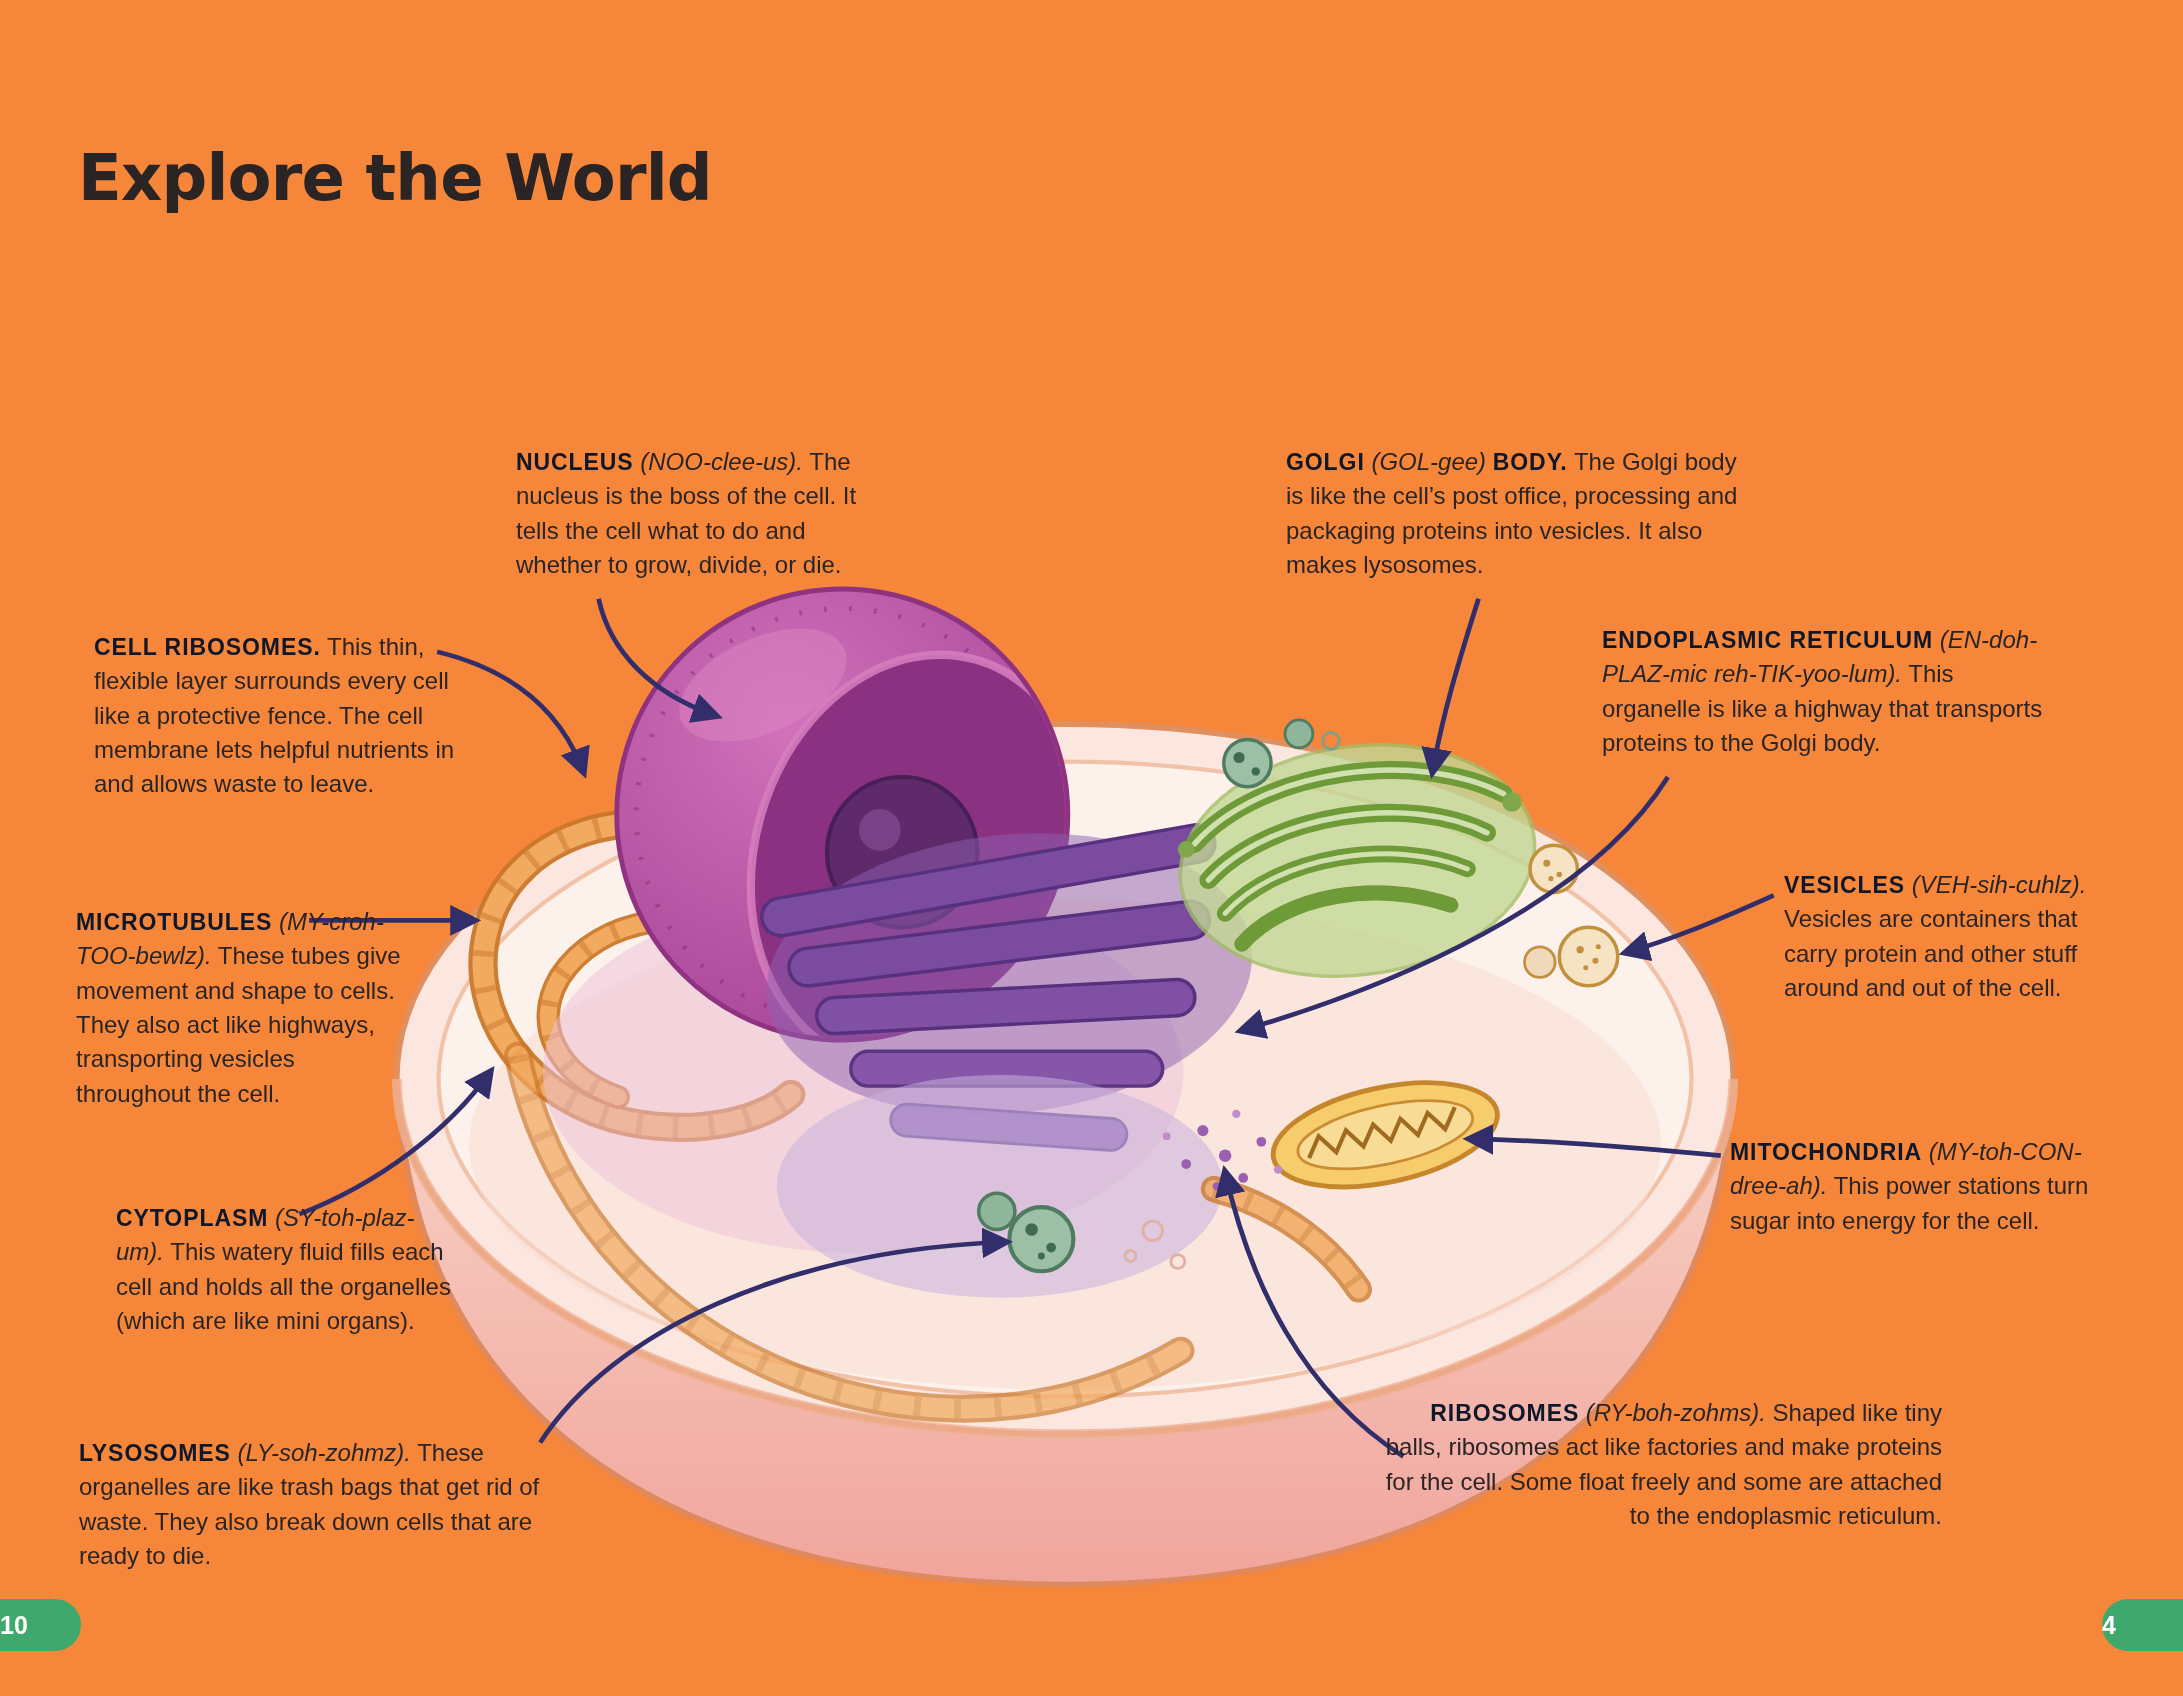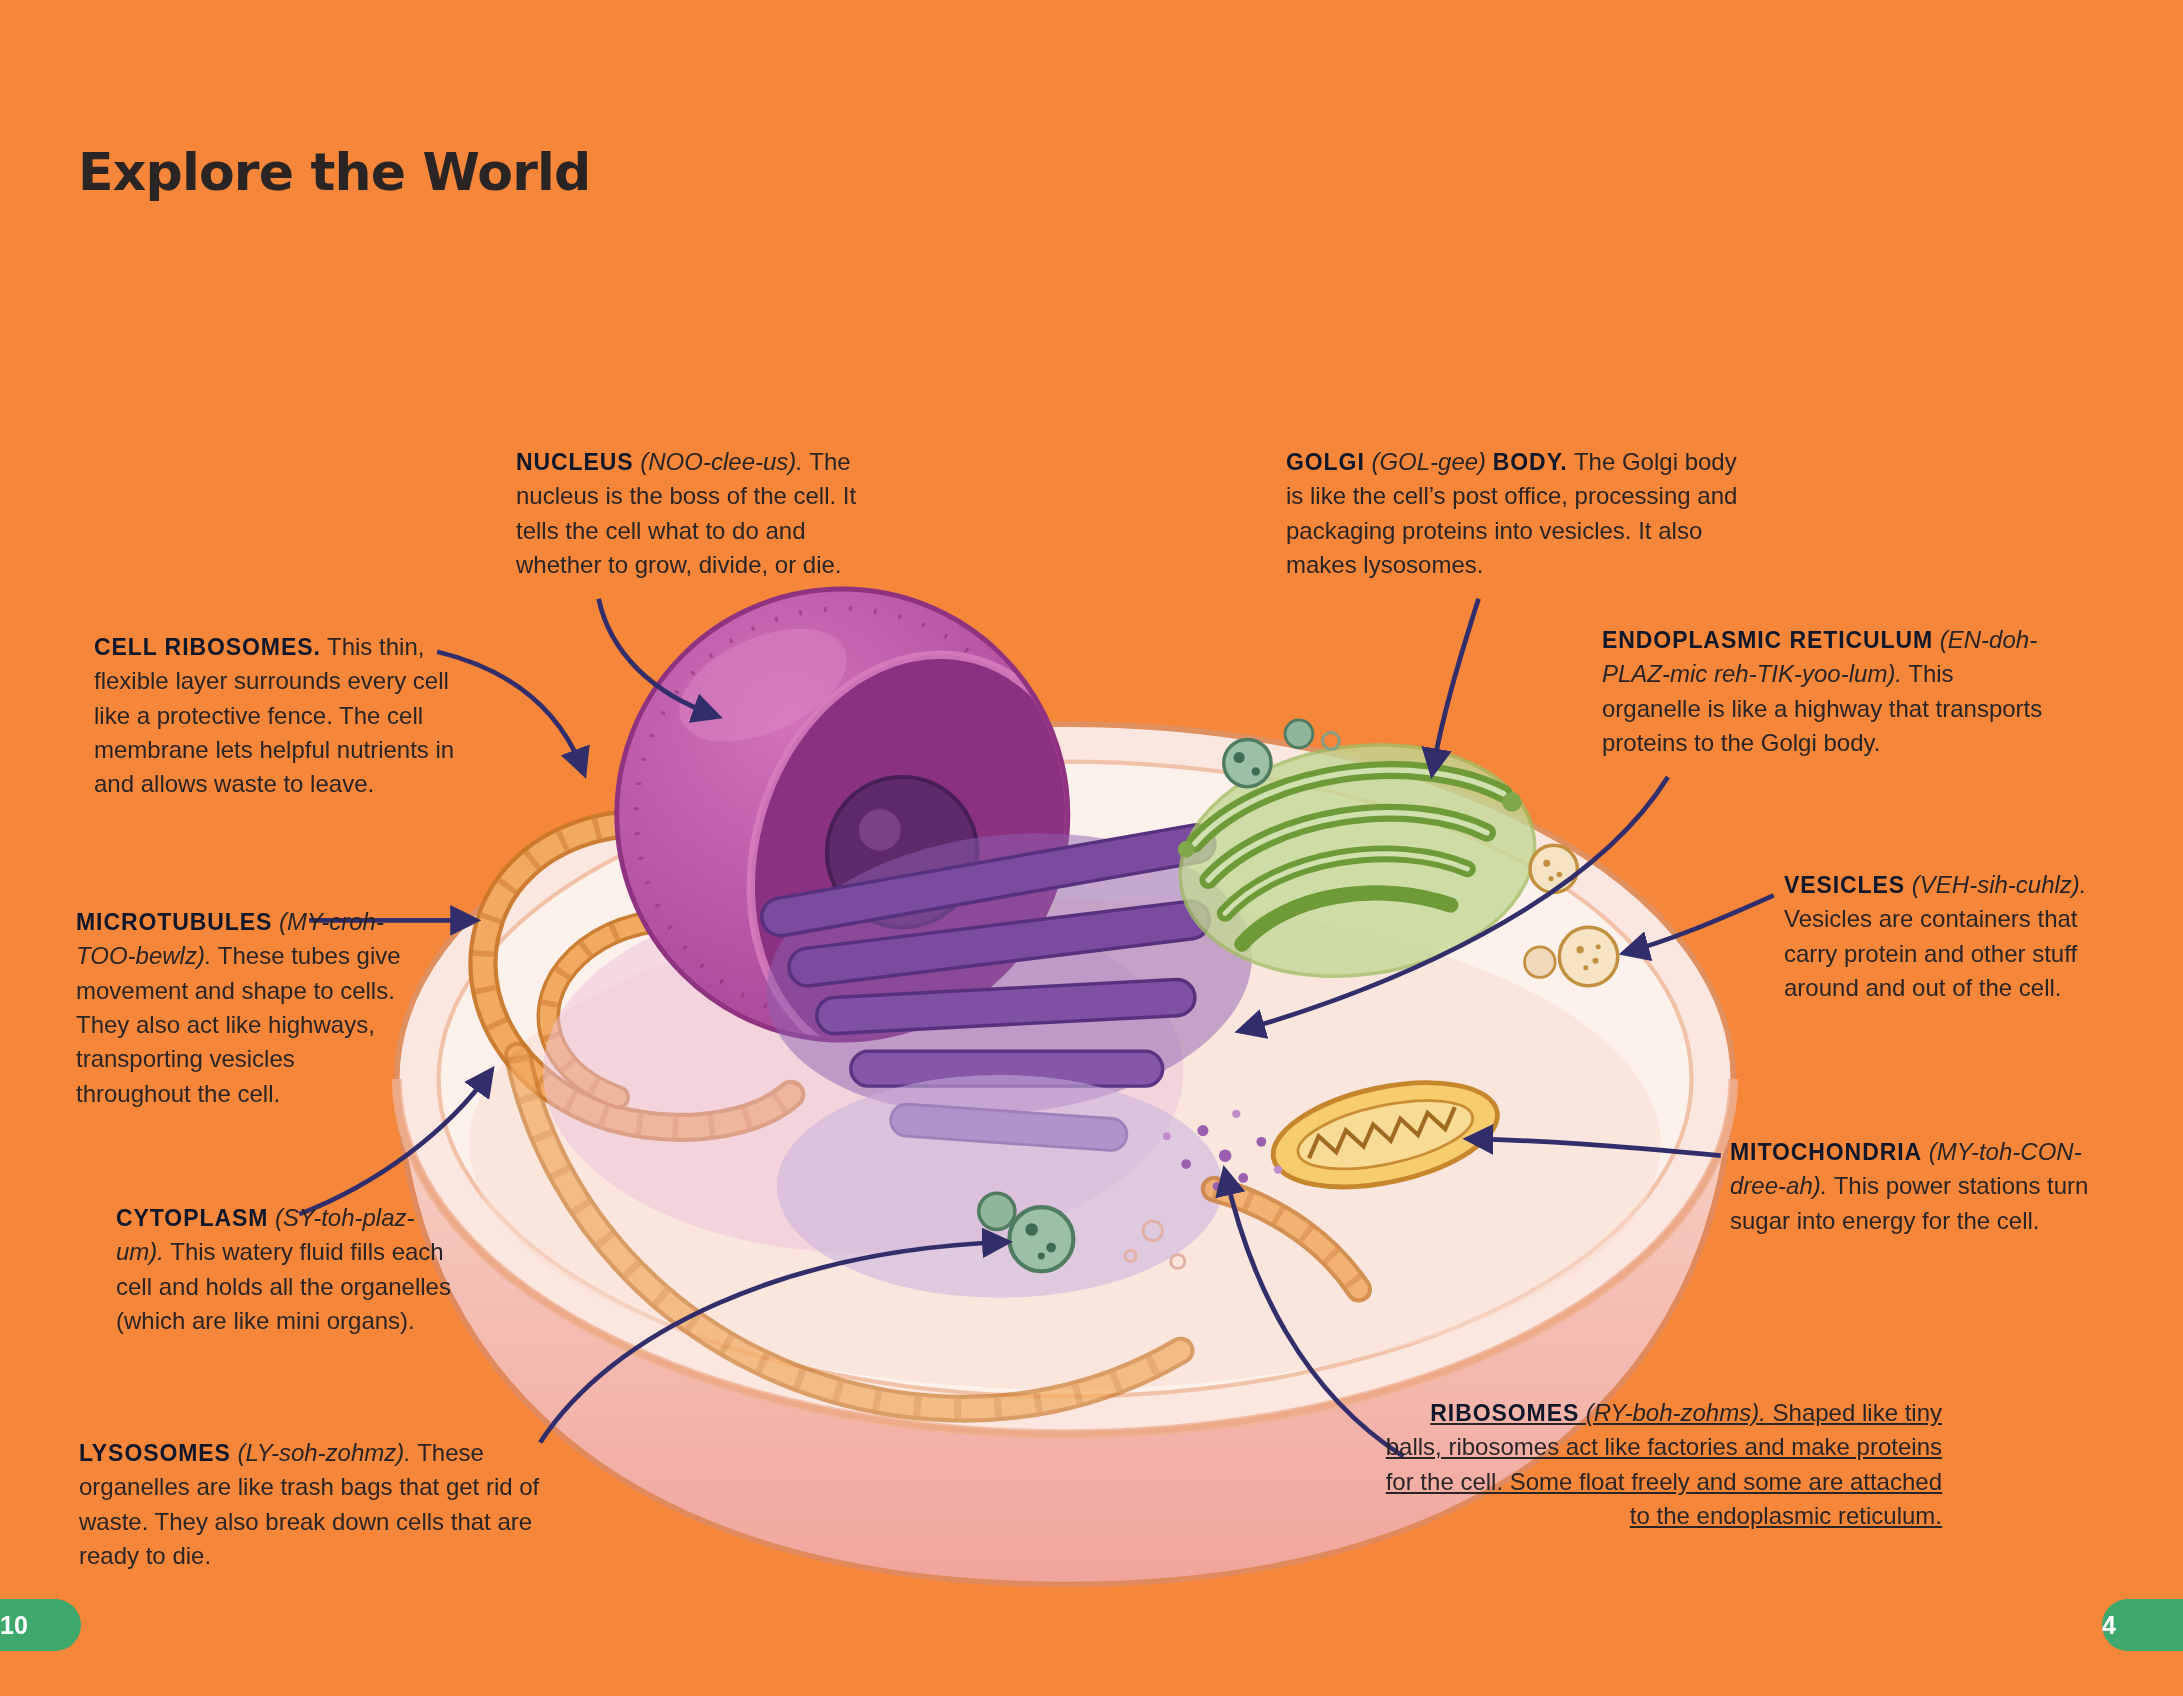--- a/index.html
+++ b/index.html
@@ -7,7 +7,7 @@
           font-family:"Liberation Sans",sans-serif;color:#2A2425;}
   svg{position:absolute;left:0;top:0;}
   .title{position:absolute;left:78px;top:143px;font-family:"DejaVu Sans",sans-serif;
-         font-weight:800;font-size:52px;line-height:1.12;color:#2A2425;letter-spacing:-0.8px;text-align:right;}
+         font-weight:800;font-size:64px;line-height:1.12;color:#2A2425;letter-spacing:-0.8px;text-align:right;}
   .intro{position:absolute;left:80px;top:317px;width:760px;font-family:"DejaVu Serif",serif;
          font-size:28.6px;line-height:1.5;color:#2A2425;}
   .label{position:absolute;font-size:24px;line-height:1.43;color:#2A2425;}

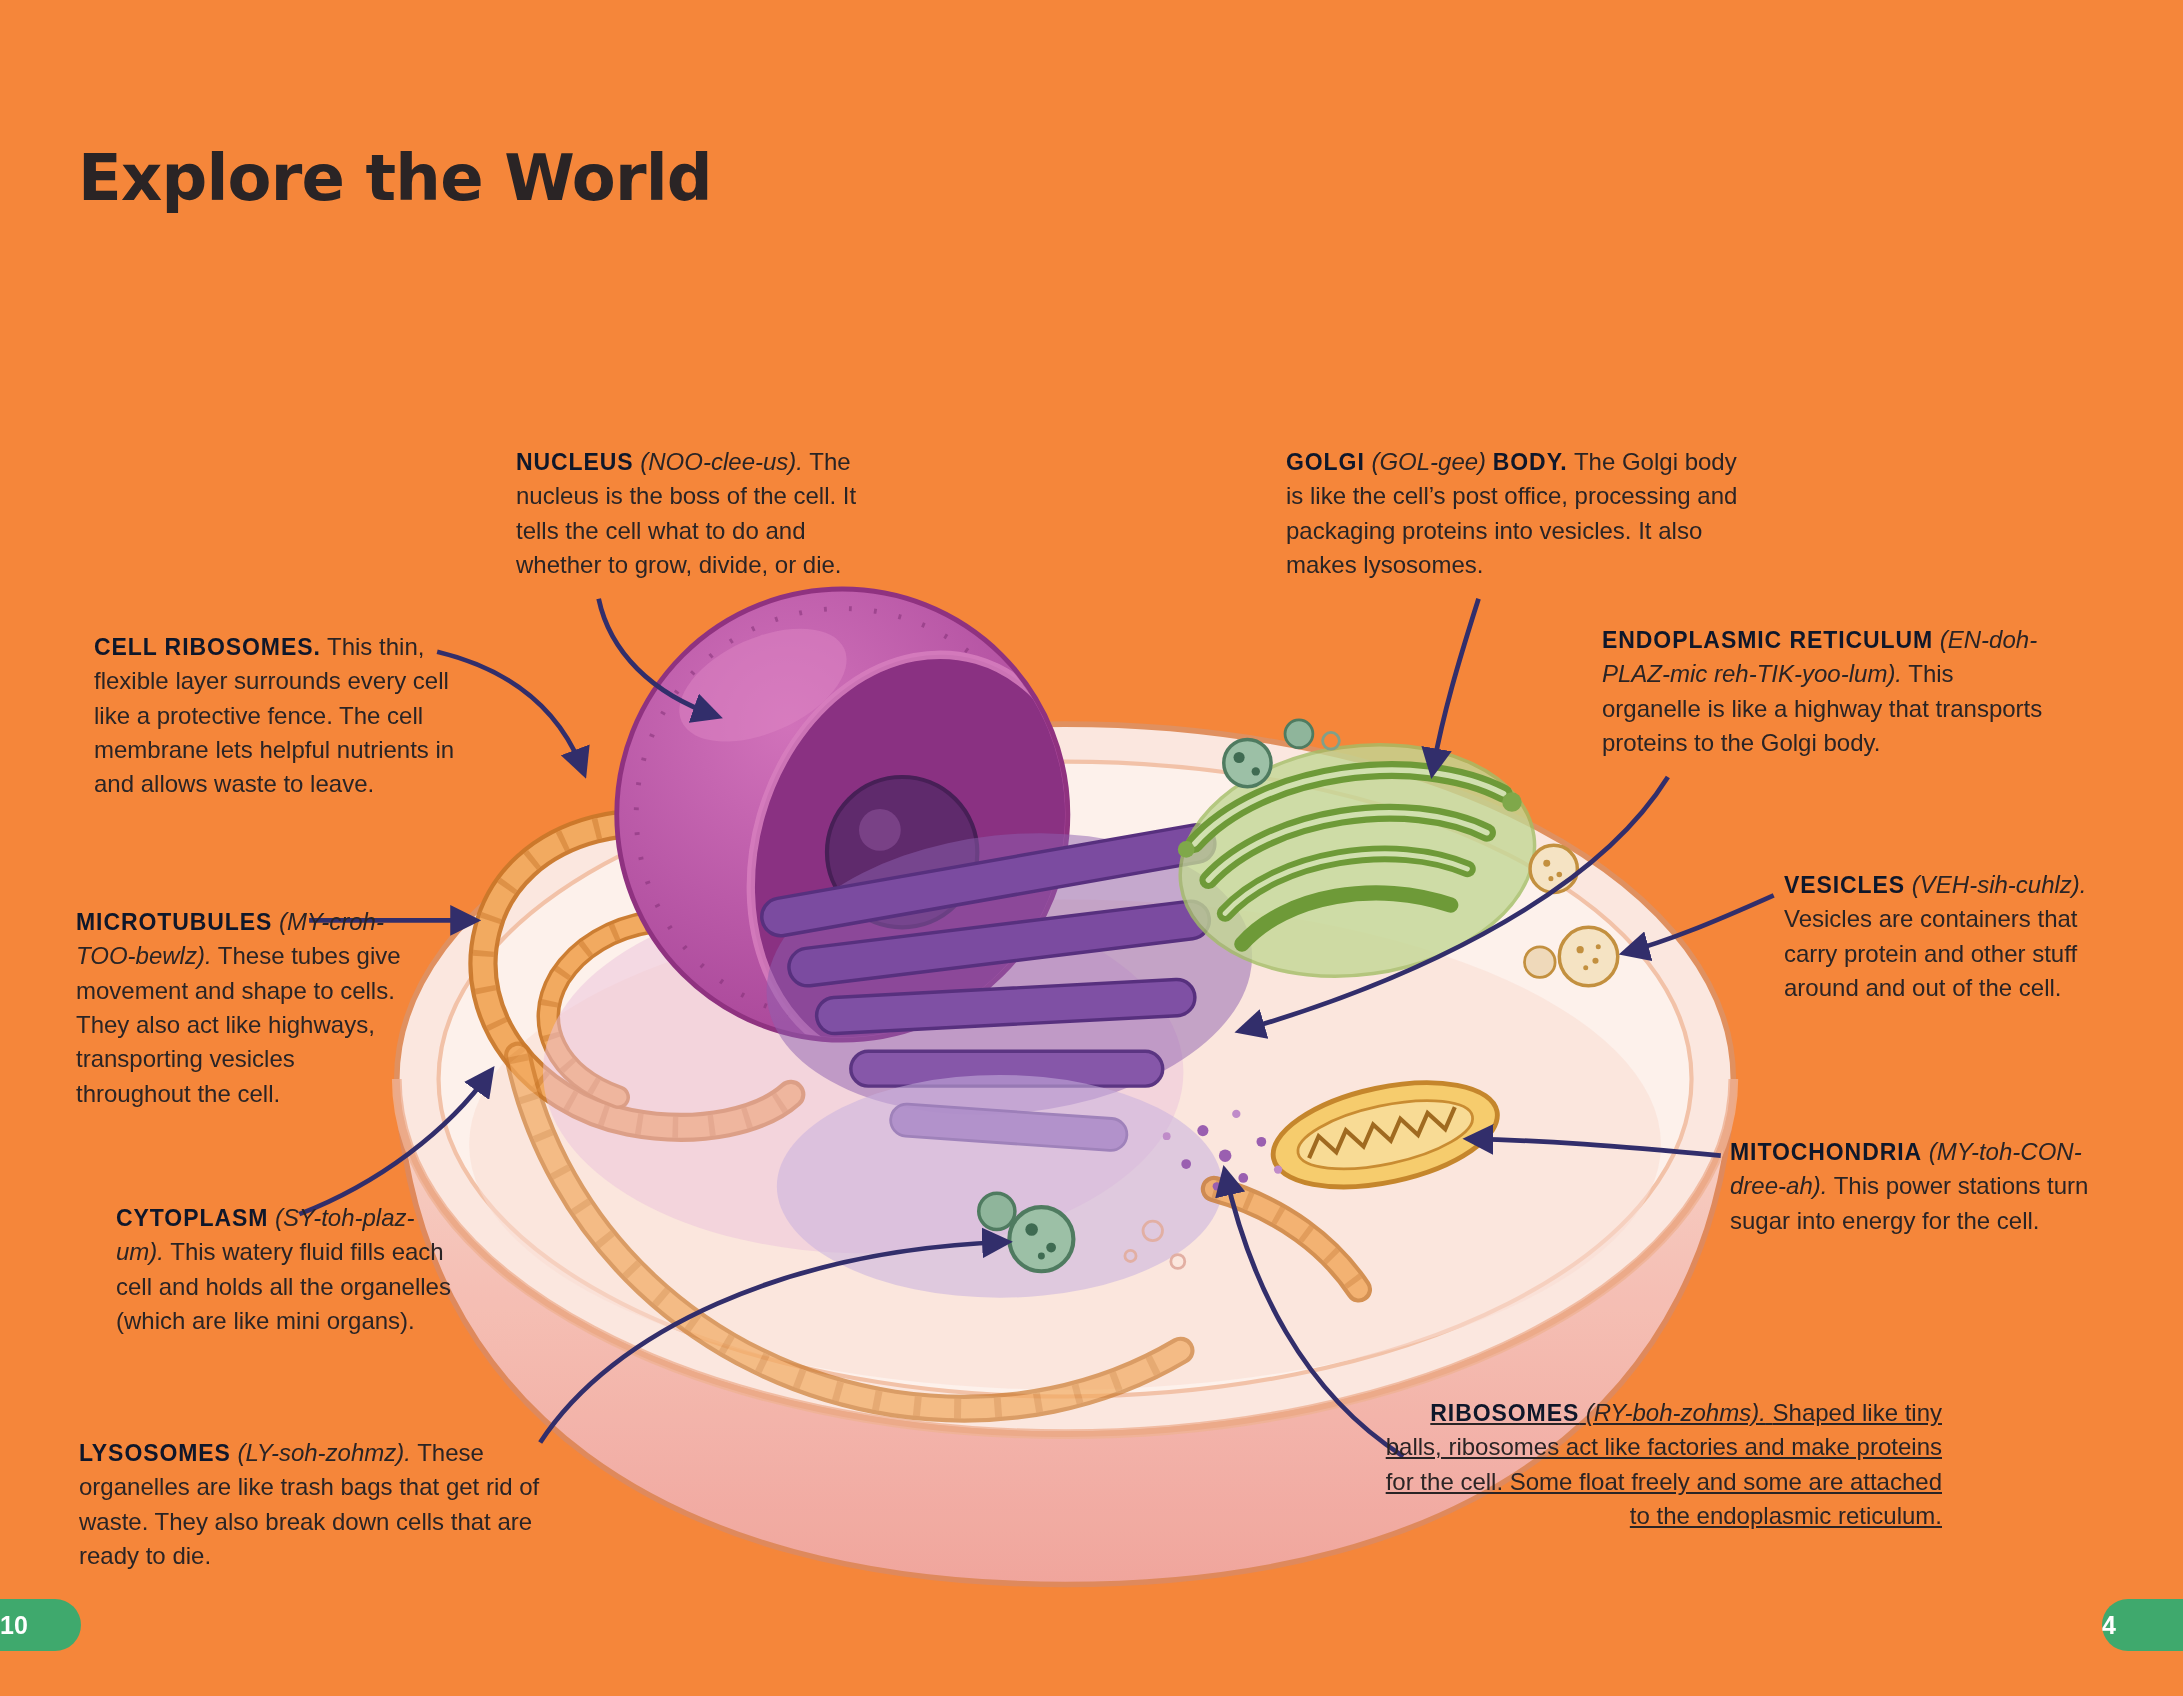--- a/index.html
+++ b/index.html
@@ -235,7 +235,7 @@
     <span>These organelles are like trash bags that get rid of waste. They also break down cells that are ready to die.</span>
   </div>
 
-  <div class="label alignright" style="left:1371px;top:1396px;width:571px;text-decoration:underline;">
+  <div class="label alignright" style="left:1371px;top:1396px;width:571px;">
     <span class="term">RIBOSOMES</span>
     <span class="pron">(RY-boh-zohms).</span>
     <span>Shaped like tiny balls, ribosomes act like factories and make proteins for the cell. Some float freely and some are attached to the endoplasmic reticulum.</span>

